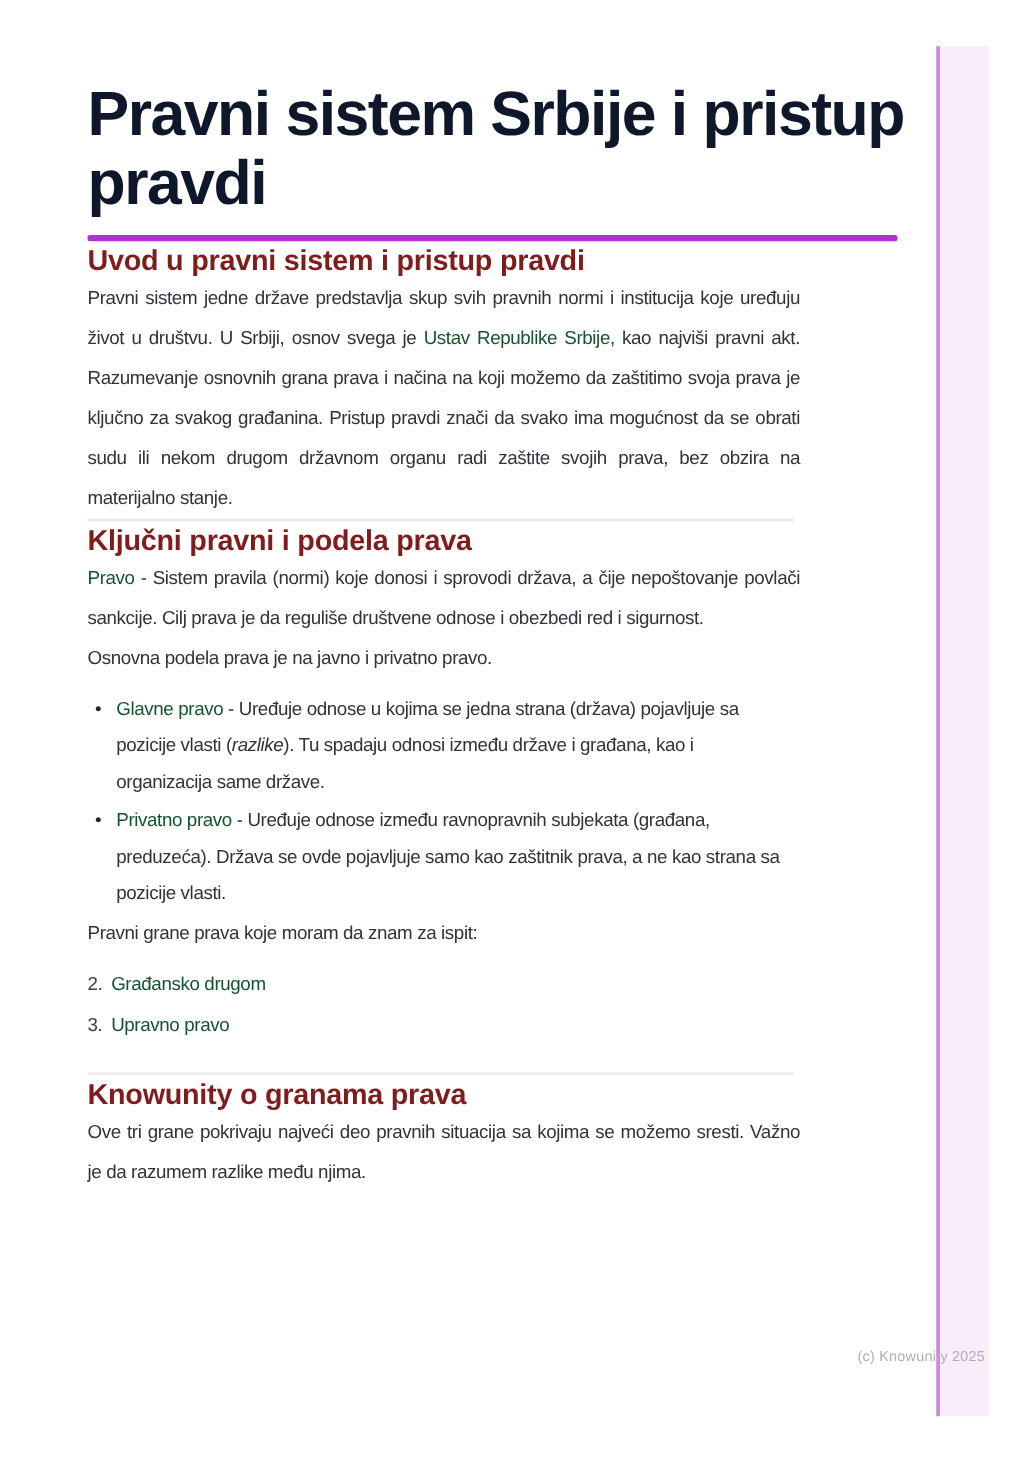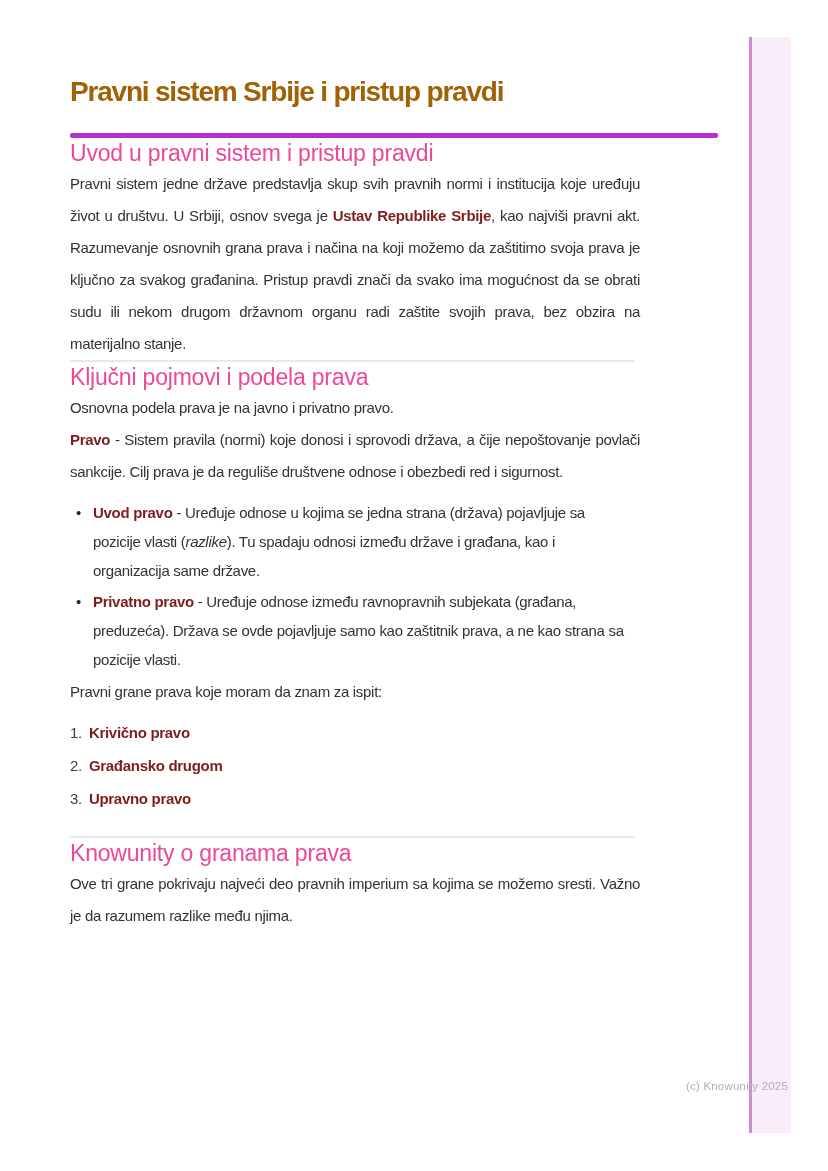--- a/index.html
+++ b/index.html
@@ -19,8 +19,8 @@
   }
   .content { position:absolute; left:70px; top:0; width:655px; z-index:2; }
   h1.doc-title {
-    margin:64px 0 0 0; font-size:28px; line-height:55px; font-weight:700;
-    letter-spacing:-1.2px; color:#a16207; width:655px;
+    margin:64px 0 0 0; font-size:50px; line-height:55px; font-weight:700;
+    letter-spacing:-1.2px; color:#0f172a; width:655px;
   }
   .title-rule {
     margin:14px 0 0 0; width:648px; height:5px; background:#b32fd0;

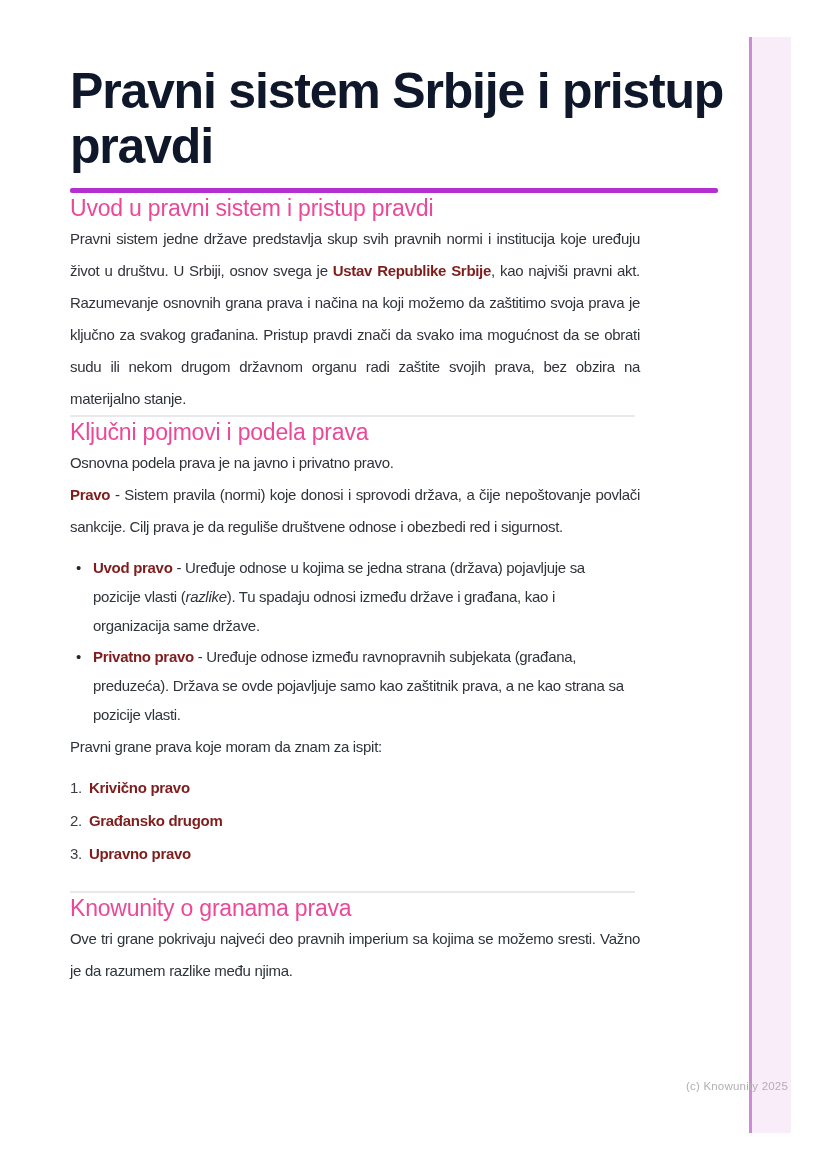--- a/index.html
+++ b/index.html
@@ -27,8 +27,8 @@
     border:none; border-radius:2px;
   }
   h2.section-heading {
-    margin:0; font-size:23px; line-height:30px; font-weight:400;
-    color:#ec4899; letter-spacing:-0.2px;
+    margin:0; font-size:23px; line-height:30px; font-weight:700;
+    color:#7f1d1d; letter-spacing:-0.2px;
   }
   .h-intro    { margin-top:28px; }
   .h-concepts { margin-top:18px; }

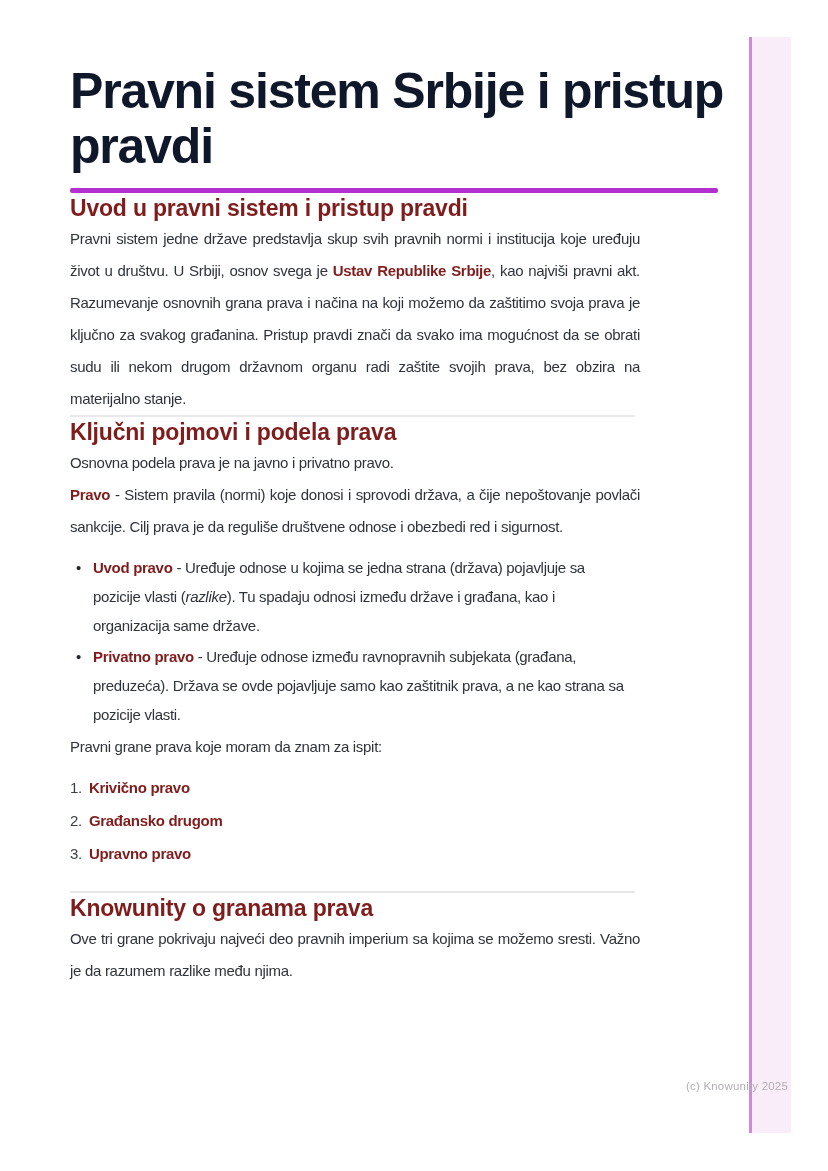--- a/index.html
+++ b/index.html
@@ -43,7 +43,7 @@
   .p-osnovna   { margin-top:4px; }
   .p-glavne    { margin-top:0; }
   .p-details   { margin-top:14px; }
-  b { font-weight:700; color:#7f1d1d; }
+  b { font-weight:400; color:#14532d; }
   i { font-style:italic; }
   .divider {
     border:none; margin:0; width:565px; height:2px; background:#e9e9eb;

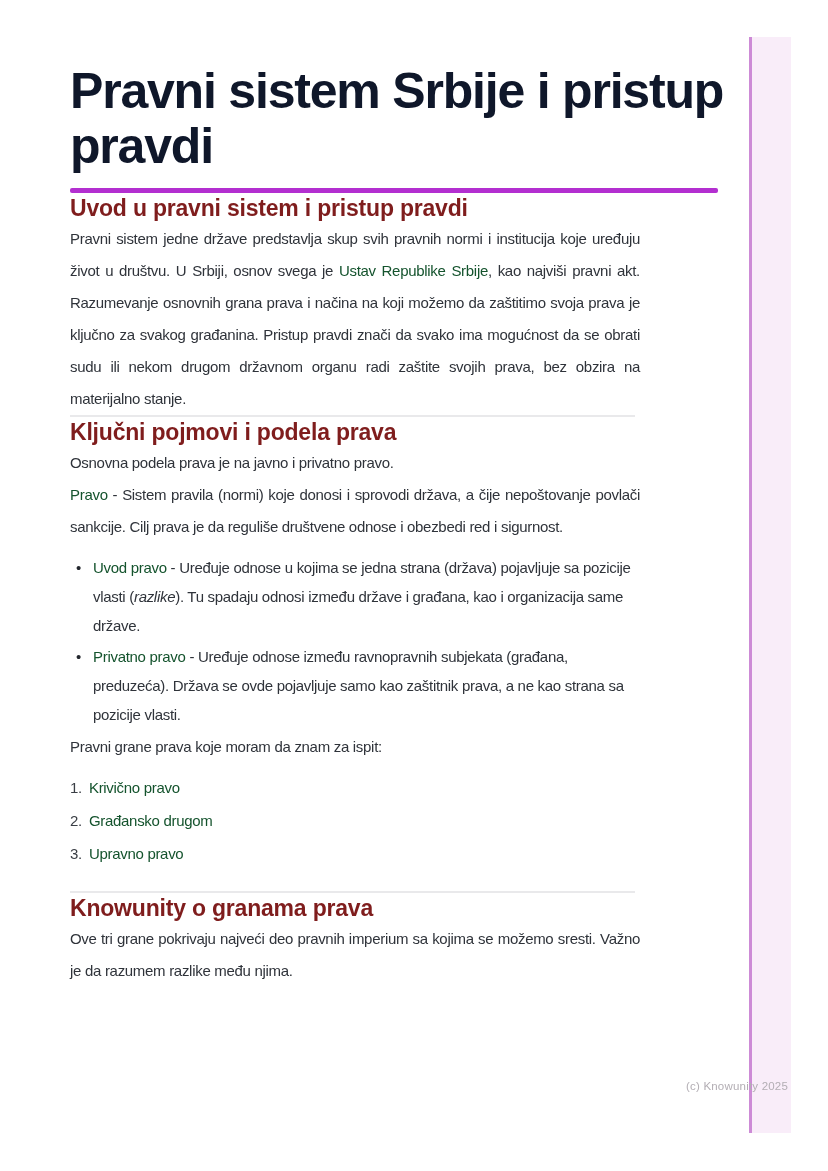--- a/index.html
+++ b/index.html
@@ -83,7 +83,7 @@
 
     <hr class="divider divider-1">
 
-    <h2 class="section-heading h-concepts">Ključni pojmovi i podela prava</h2>
+    <h2 class="section-heading h-concepts">Ključni pravni i podela prava</h2>
 
     <p class="body-par p-osnovna left">Osnovna podela prava je na javno i privatno pravo.</p>
 

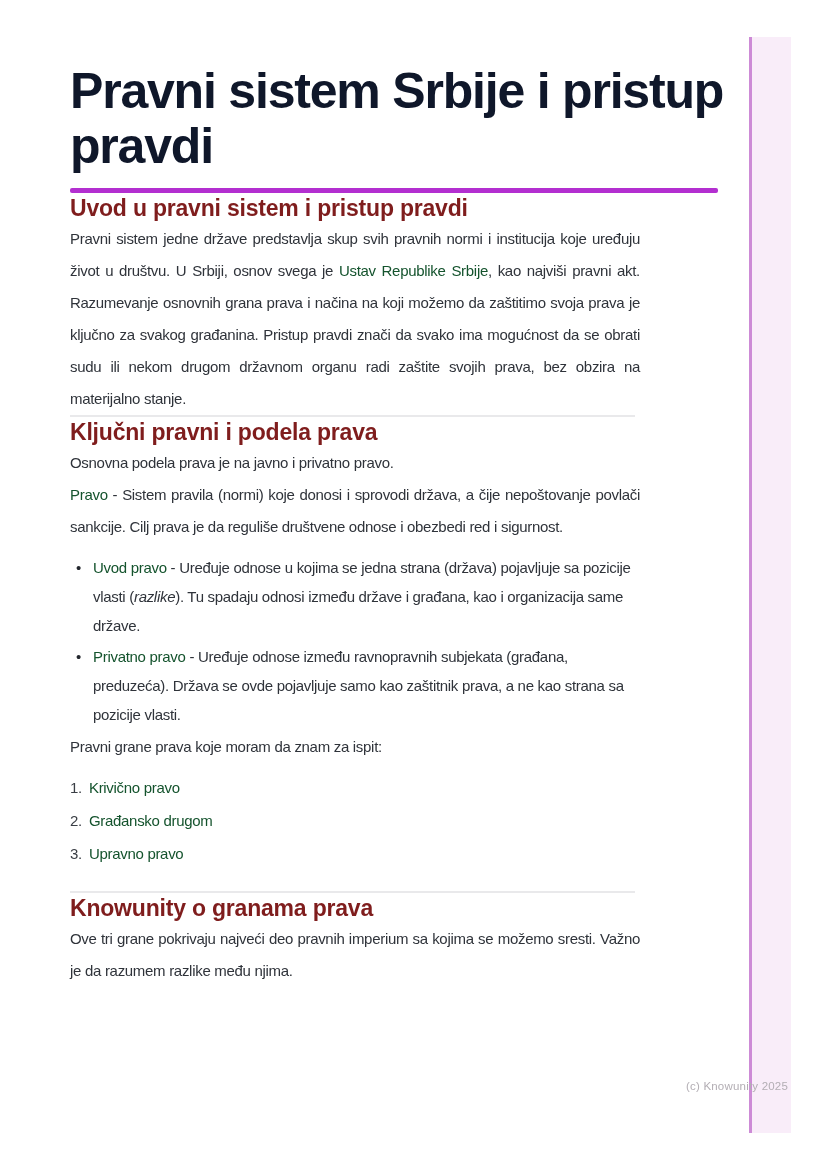--- a/index.html
+++ b/index.html
@@ -85,9 +85,9 @@
 
     <h2 class="section-heading h-concepts">Ključni pravni i podela prava</h2>
 
+    <p class="body-par p-concepts1"><b>Pravo</b><span> - Sistem pravila (normi) koje donosi i sprovodi država, a čije nepoštovanje povlači sankcije. Cilj prava je da reguliše društvene odnose i obezbedi red i sigurnost.</span></p>
+
     <p class="body-par p-osnovna left">Osnovna podela prava je na javno i privatno pravo.</p>
-
-    <p class="body-par p-concepts1"><b>Pravo</b><span> - Sistem pravila (normi) koje donosi i sprovodi država, a čije nepoštovanje povlači sankcije. Cilj prava je da reguliše društvene odnose i obezbedi red i sigurnost.</span></p>
 
     <ul class="bullet-list">
       <li><span class="dot">•</span><b>Uvod pravo</b><span> - Uređuje odnose u kojima se jedna strana (država) pojavljuje sa pozicije vlasti (</span><i>razlike</i><span>). Tu spadaju odnosi između države i građana, kao i organizacija same države.</span></li>

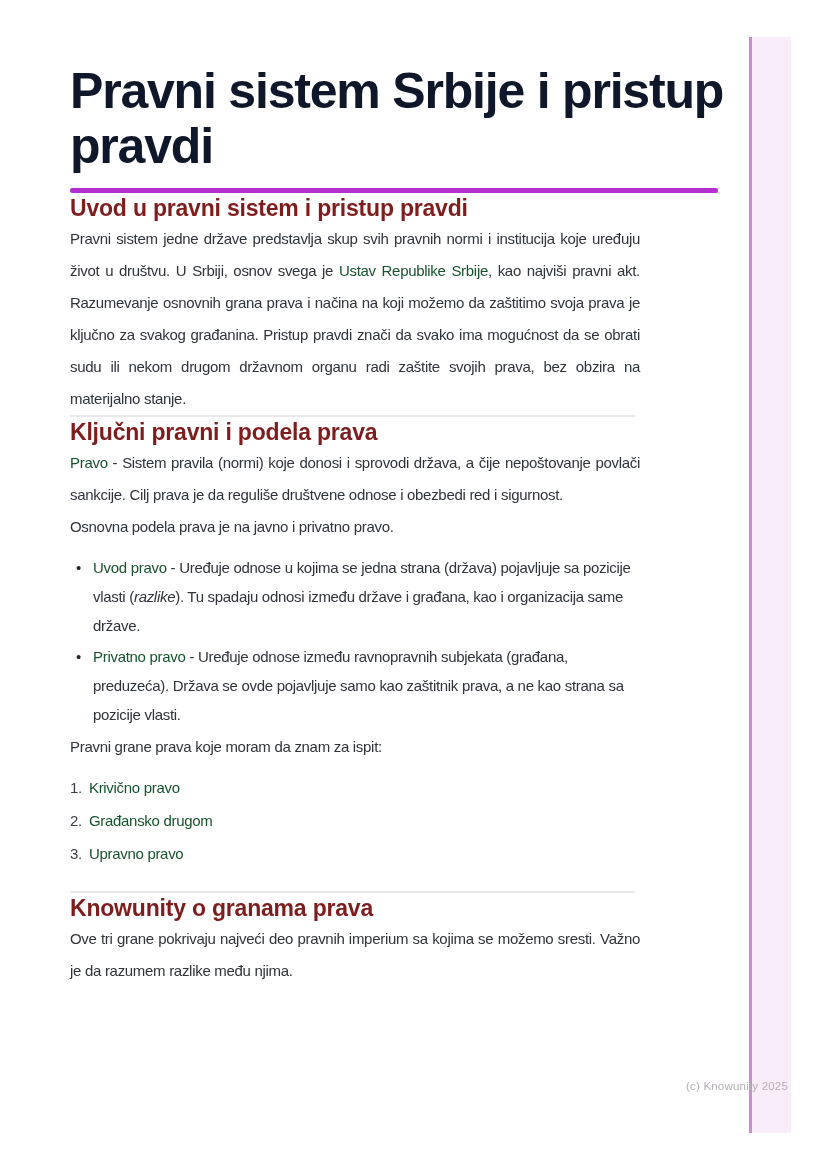--- a/index.html
+++ b/index.html
@@ -90,7 +90,7 @@
     <p class="body-par p-osnovna left">Osnovna podela prava je na javno i privatno pravo.</p>
 
     <ul class="bullet-list">
-      <li><span class="dot">•</span><b>Uvod pravo</b><span> - Uređuje odnose u kojima se jedna strana (država) pojavljuje sa pozicije vlasti (</span><i>razlike</i><span>). Tu spadaju odnosi između države i građana, kao i organizacija same države.</span></li>
+      <li><span class="dot">•</span><b>Glavne pravo</b><span> - Uređuje odnose u kojima se jedna strana (država) pojavljuje sa pozicije vlasti (</span><i>razlike</i><span>). Tu spadaju odnosi između države i građana, kao i organizacija same države.</span></li>
       <li><span class="dot">•</span><b>Privatno pravo</b><span> - Uređuje odnose između ravnopravnih subjekata (građana, preduzeća). Država se ovde pojavljuje samo kao zaštitnik prava, a ne kao strana sa pozicije vlasti.</span><i></i><span></span></li>
     </ul>
 

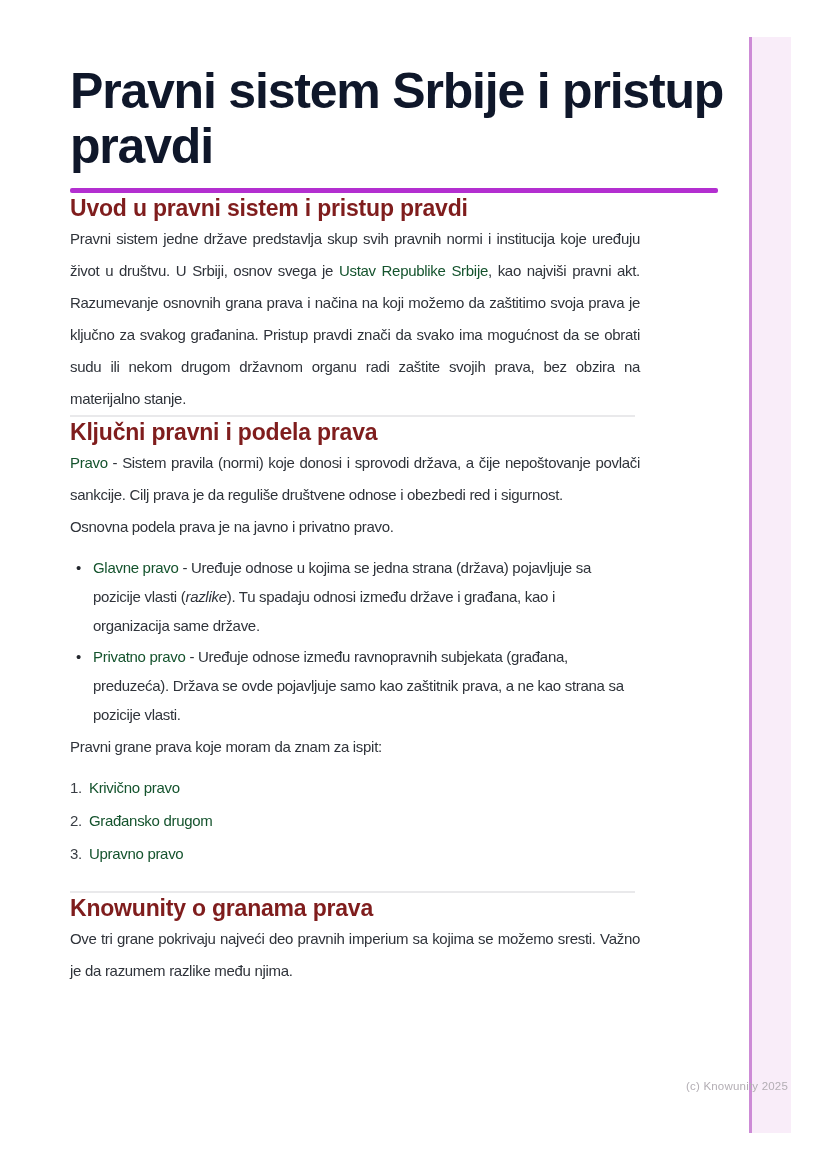--- a/index.html
+++ b/index.html
@@ -97,7 +97,6 @@
     <p class="body-par p-glavne left">Pravni grane prava koje moram da znam za ispit:</p>
 
     <div class="num-list">
-      <div class="num-item"><span class="num">1.</span><b>Krivično pravo</b></div>
       <div class="num-item"><span class="num">2.</span><b>Građansko drugom</b></div>
       <div class="num-item"><span class="num">3.</span><b>Upravno pravo</b></div>
     </div>

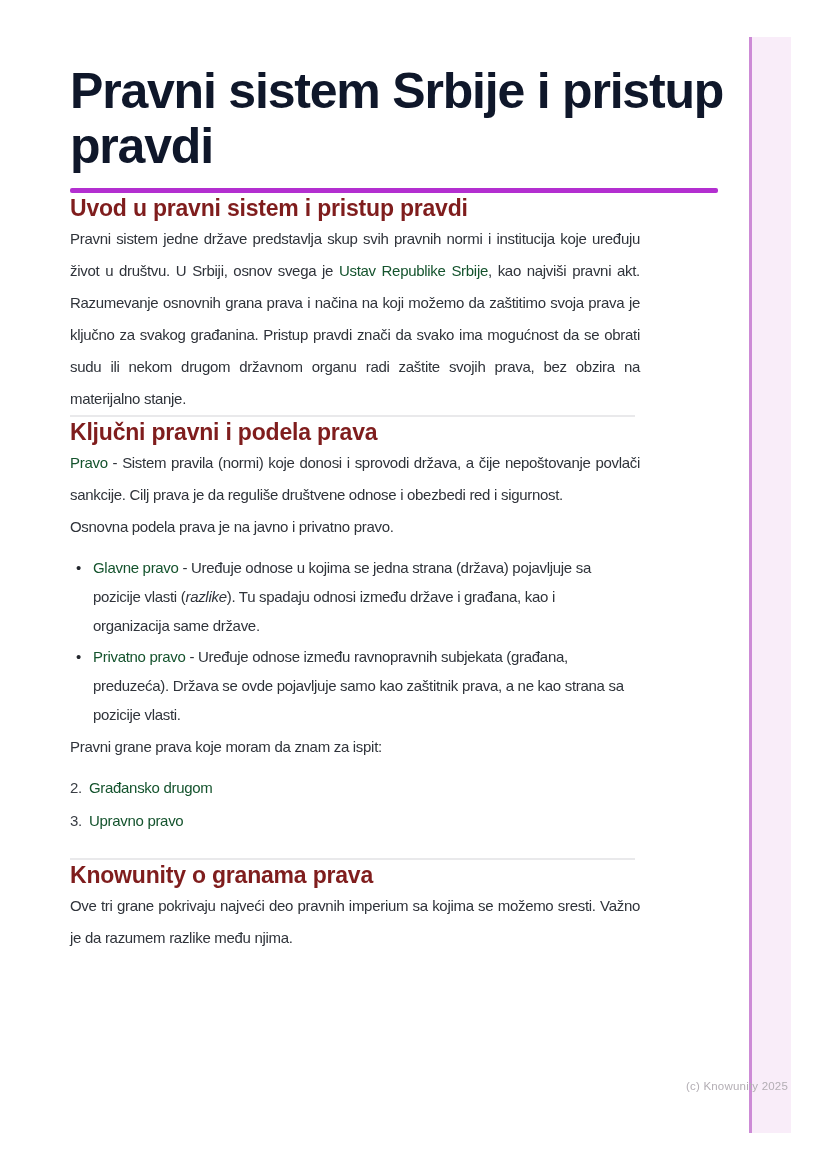--- a/index.html
+++ b/index.html
@@ -105,7 +105,7 @@
 
     <h2 class="section-heading h-details">Knowunity o granama prava</h2>
 
-    <p class="body-par p-details">Ove tri grane pokrivaju najveći deo pravnih imperium sa kojima se možemo sresti. Važno je da razumem razlike među njima.</p>
+    <p class="body-par p-details">Ove tri grane pokrivaju najveći deo pravnih situacija sa kojima se možemo sresti. Važno je da razumem razlike među njima.</p>
 
   </div>
 </div>

